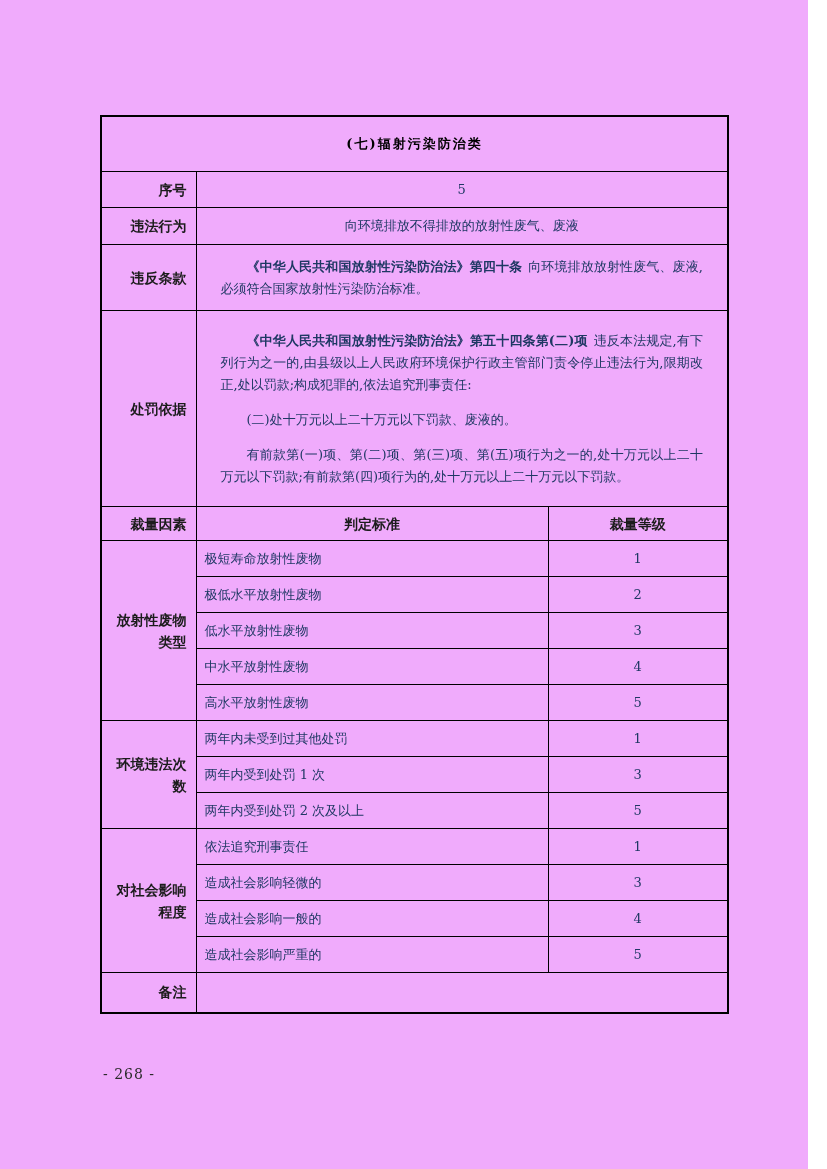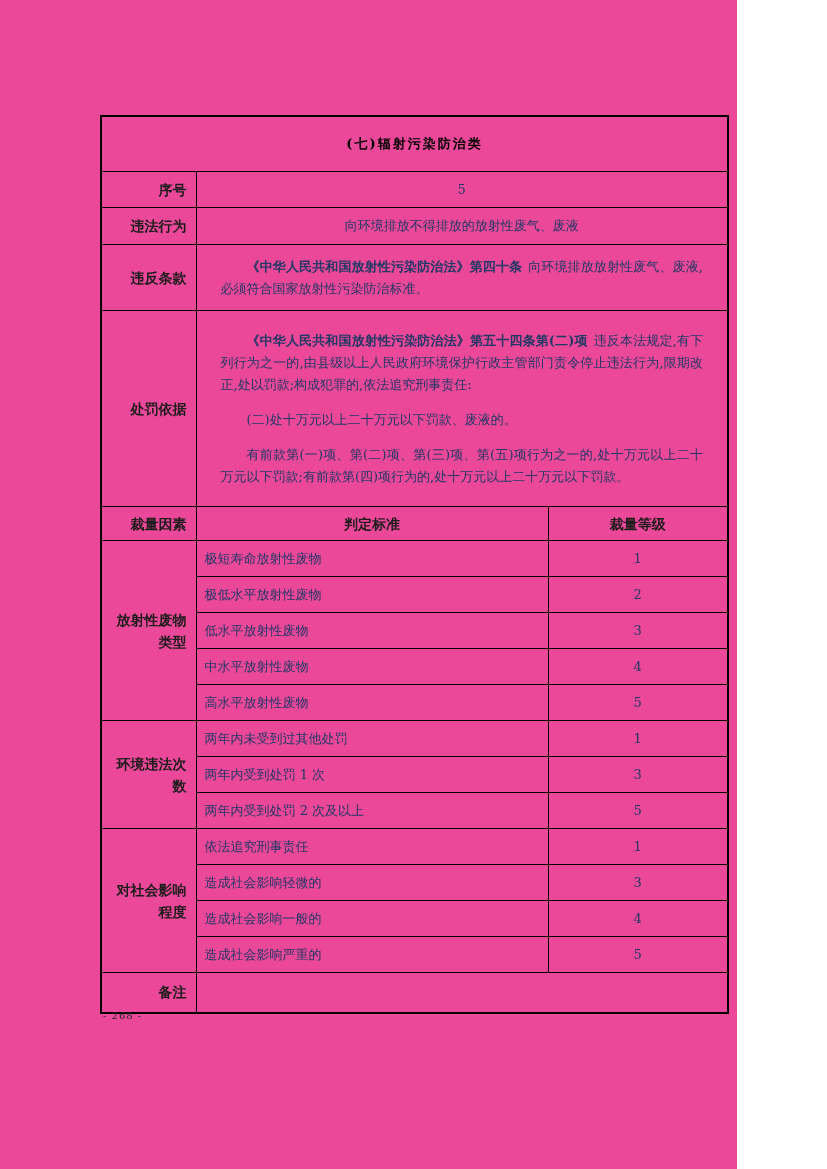--- a/index.html
+++ b/index.html
@@ -8,7 +8,7 @@
     font-family:"DejaVu Serif","Liberation Serif",serif;
     color:#1f3864;
   }
-  .page{position:relative;width:737px;height:1169px;background:#ec4899;overflow:hidden;}
+  .page{position:relative;width:808px;height:1169px;background:#f0abfc;overflow:hidden;}
 
   table.doc-table{
     position:absolute;left:100px;top:115px;width:627px;

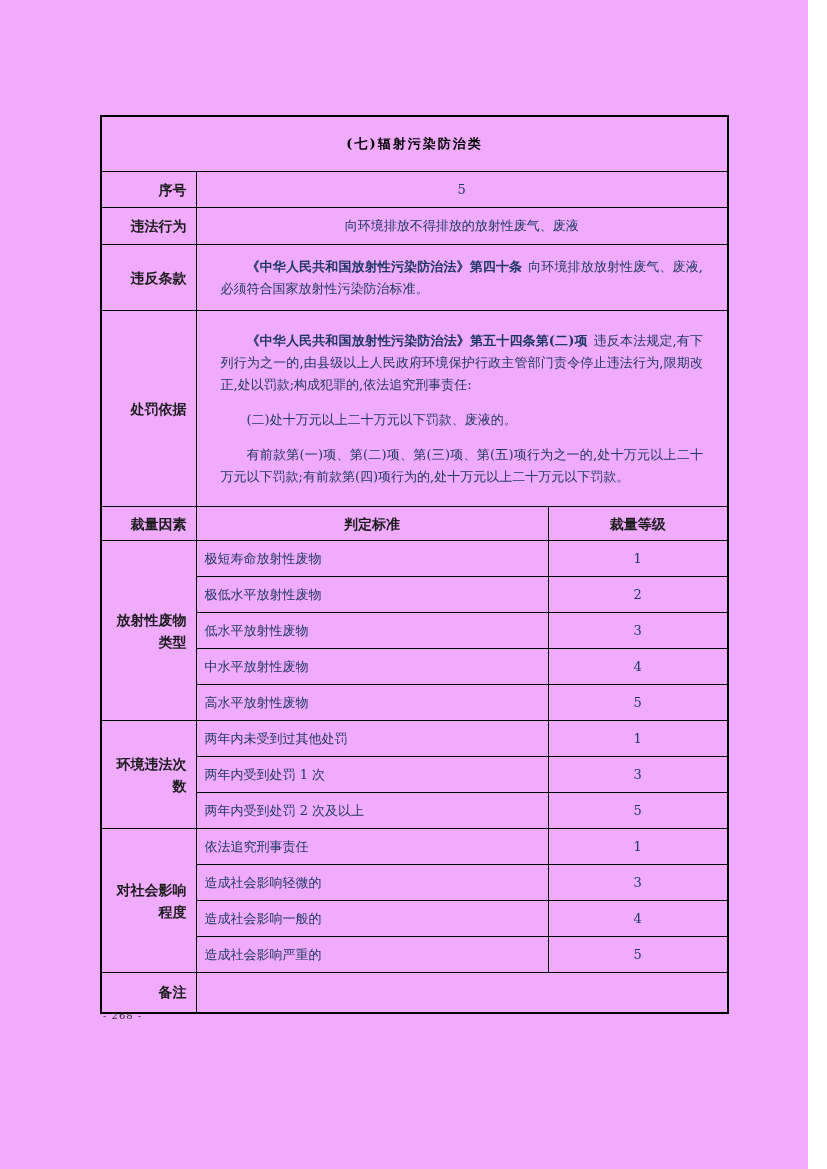--- a/index.html
+++ b/index.html
@@ -67,8 +67,8 @@
   td.level{text-align:center;color:#1f3864;}
 
   .page-number{
-    position:absolute;left:103px;top:1010px;
-    font-size:10px;color:#2a2a2a;letter-spacing:1px;
+    position:absolute;left:103px;top:1066px;
+    font-size:14px;color:#2a2a2a;letter-spacing:1px;
   }
 </style>
 </head>

